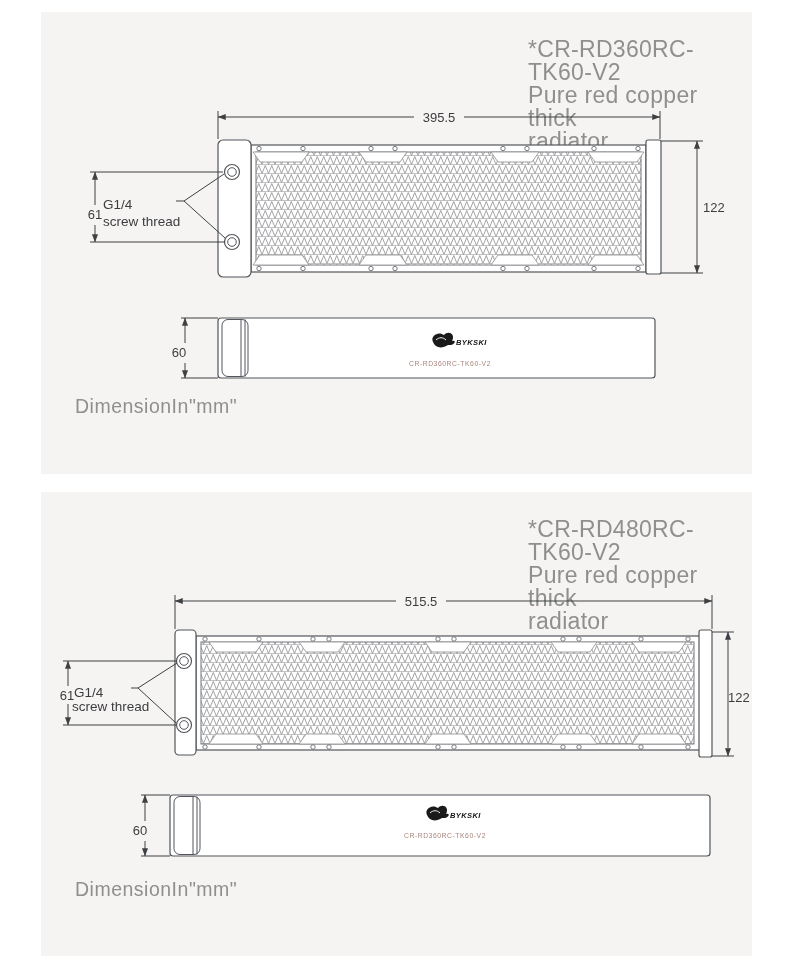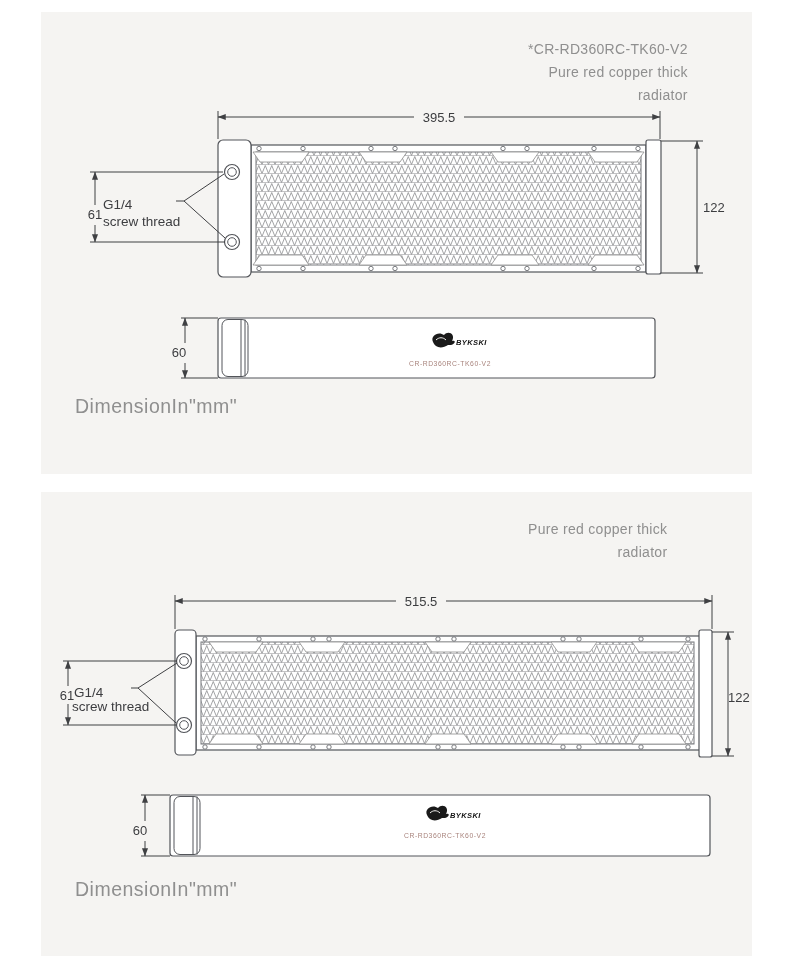--- a/index.html
+++ b/index.html
@@ -7,7 +7,7 @@
   .panel{position:absolute;left:41px;width:711px;background:#f5f4f2;overflow:hidden;}
   #panel1{top:12px;height:462px;}
   #panel2{top:492px;height:464px;}
-  .ptitle{position:absolute;left:487px;top:26px;font-size:14px;line-height:23px;color:#8f8f8f;letter-spacing:.3px;text-align:right;}
+  .ptitle{position:absolute;left:487px;top:26px;font-size:23px;line-height:23px;color:#8f8f8f;letter-spacing:.3px;}
   .funits{position:absolute;left:34px;font-size:19.5px;color:#8f8f8f;letter-spacing:.5px;}
   #panel1 .funits{top:383px;}
   #panel2 .funits{top:386px;}

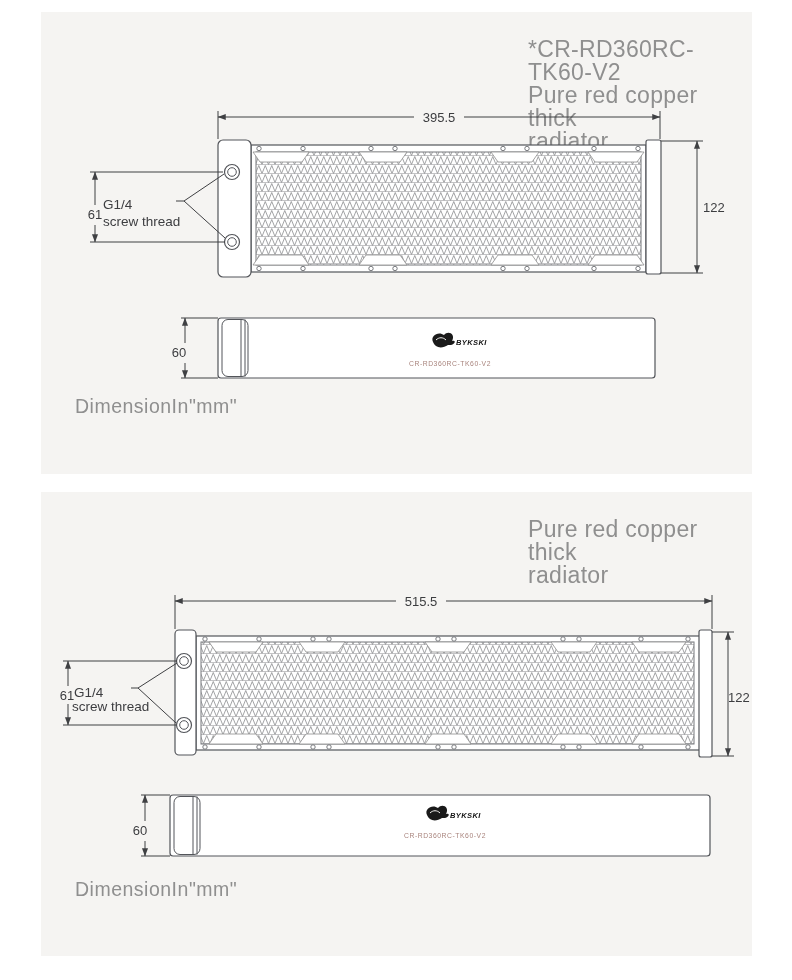--- a/index.html
+++ b/index.html
@@ -142,6 +142,7 @@
 
 <div class="panel" id="panel2">
   <div class="ptitle">
+    <div>*CR-RD480RC-TK60-V2</div>
     <div>Pure red copper thick</div>
     <div>radiator</div>
   </div>

